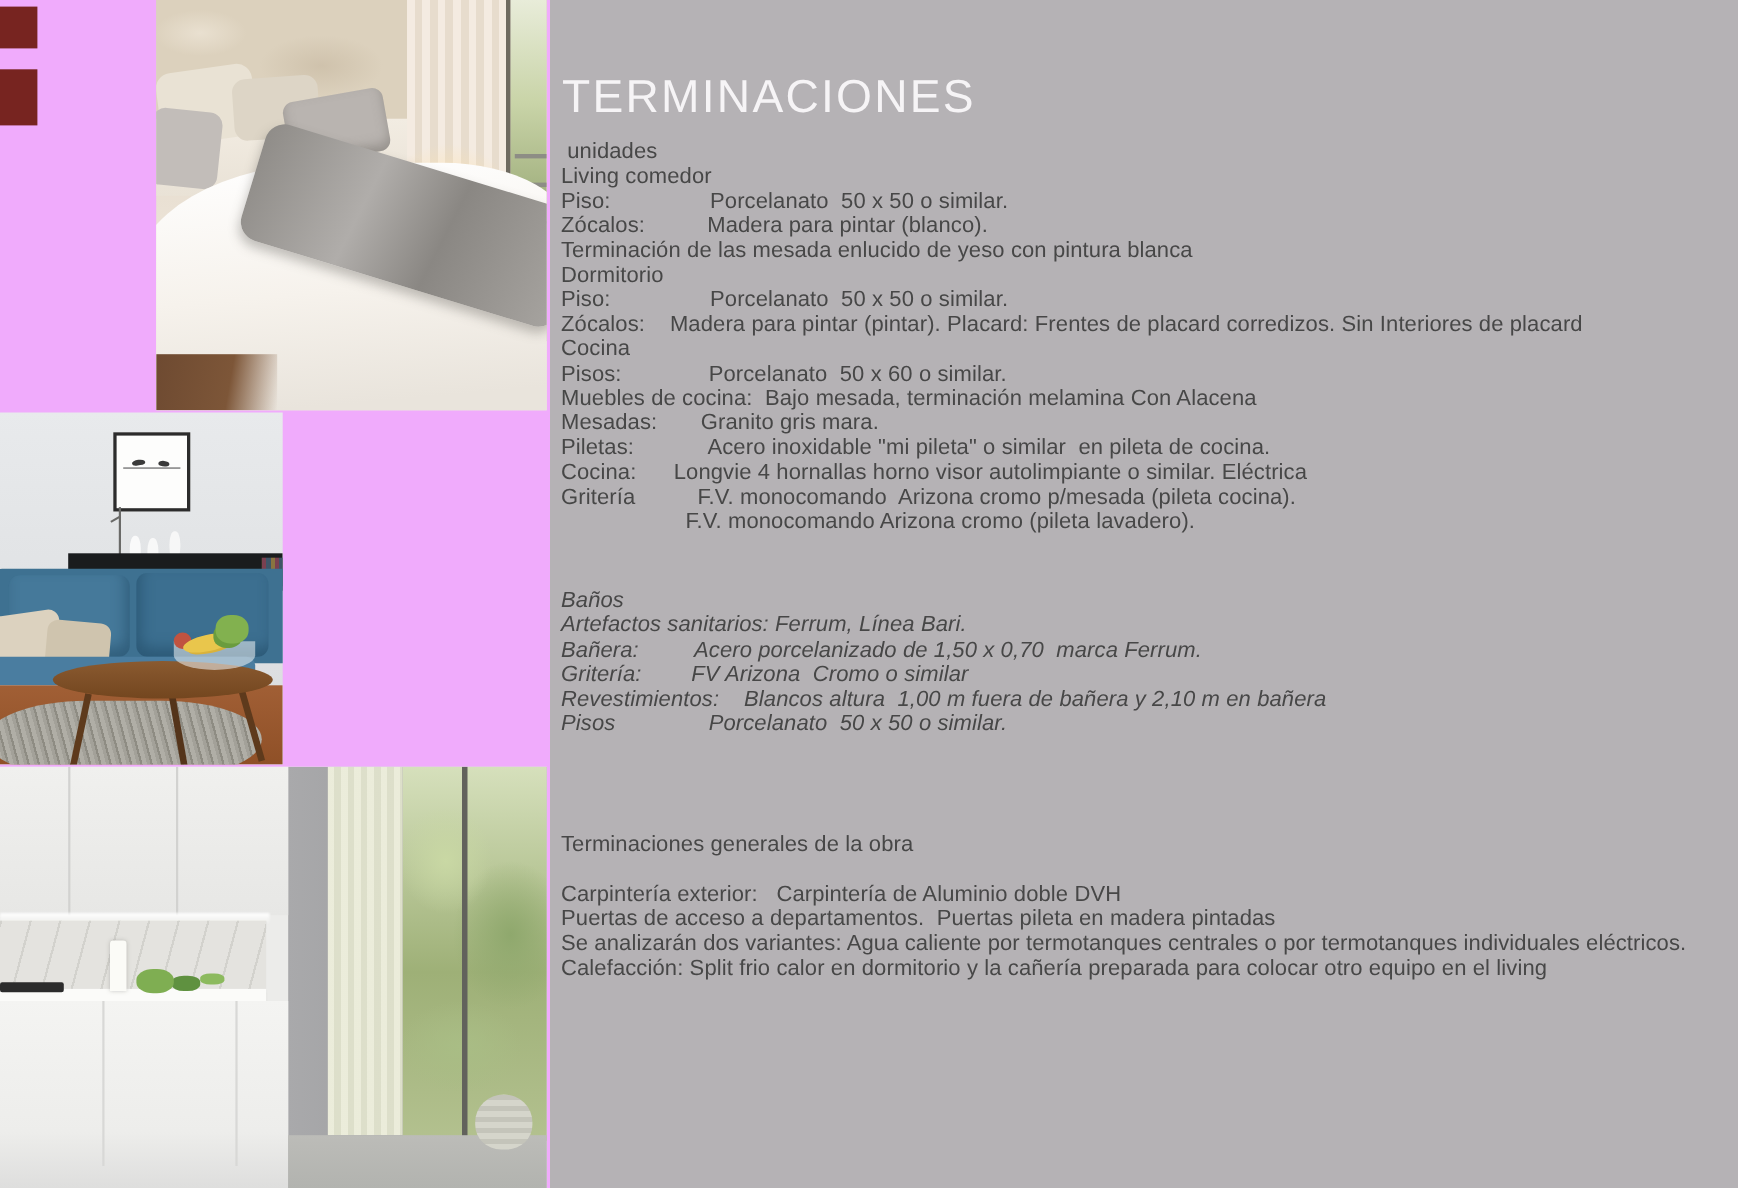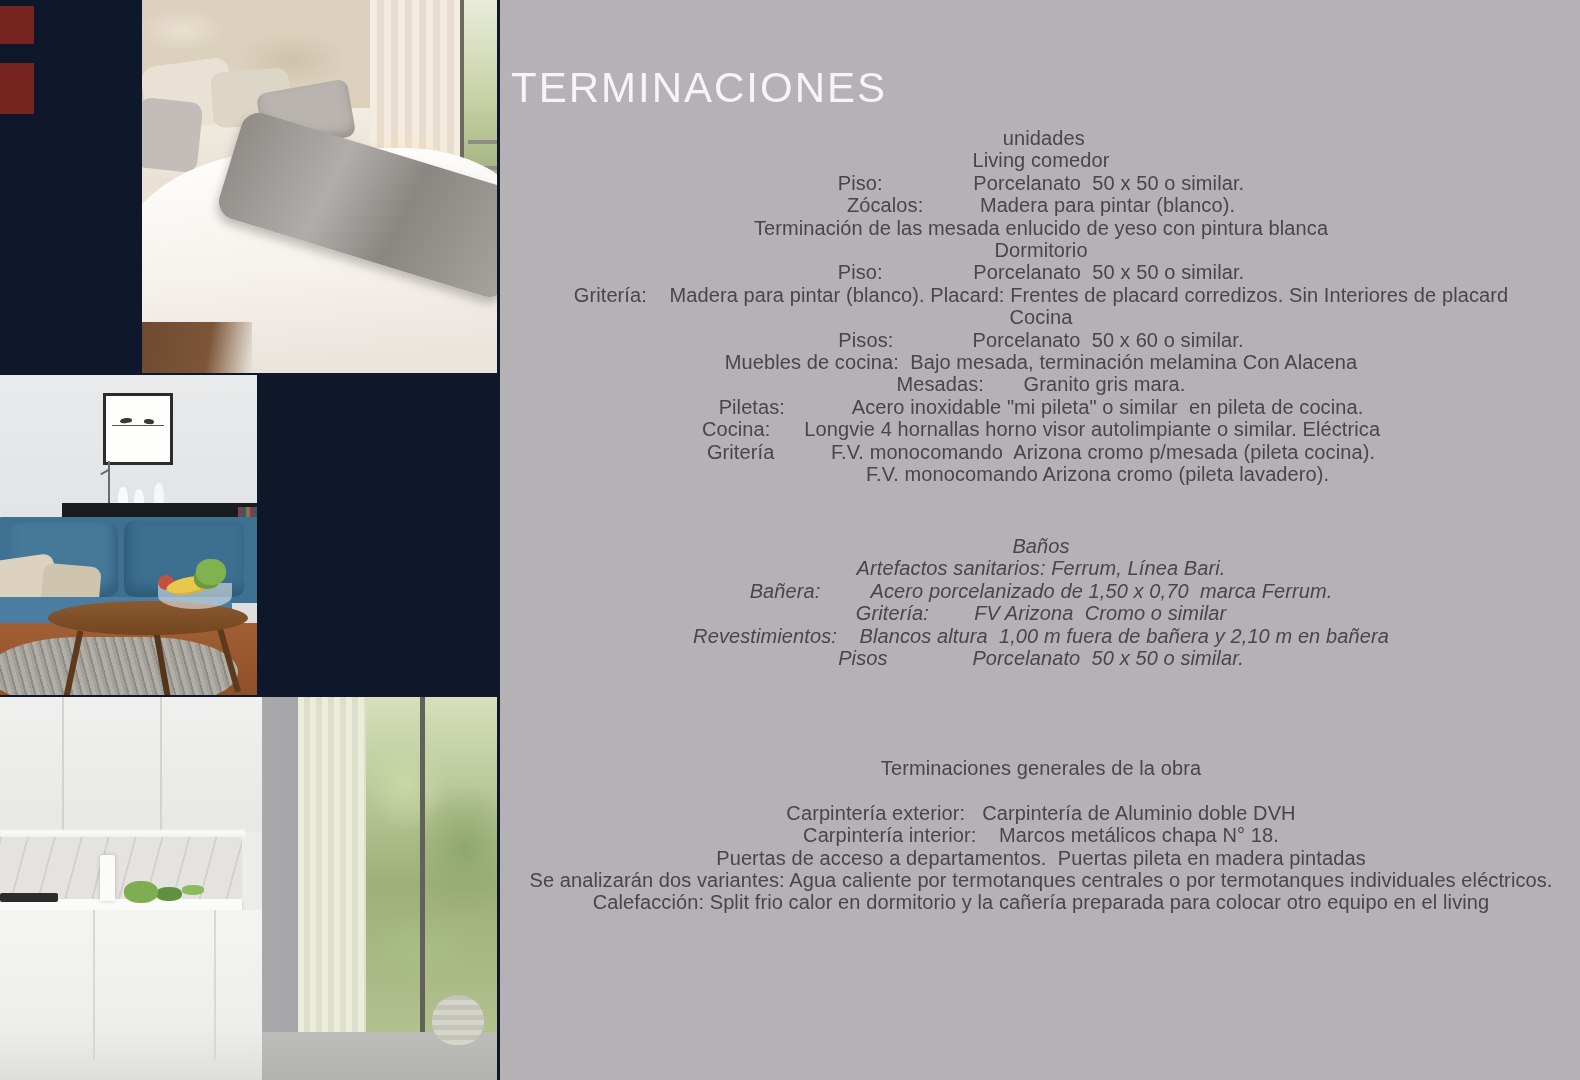--- a/index.html
+++ b/index.html
@@ -5,7 +5,7 @@
   * { margin:0; padding:0; box-sizing:border-box; }
   html,body { width:1580px; height:1080px; background:#ffffff; overflow:hidden; }
   body { font-family:"Liberation Sans", sans-serif; }
-  .canvas { position:relative; width:1580px; height:1080px; background:#0f172a;text-align:center; }
+  .canvas { position:relative; width:1580px; height:1080px; background:#f0abfc; }
 
   
   .panel { position:absolute; left:500px; top:0; width:1080px; height:1080px; background:#b5b2b5; }

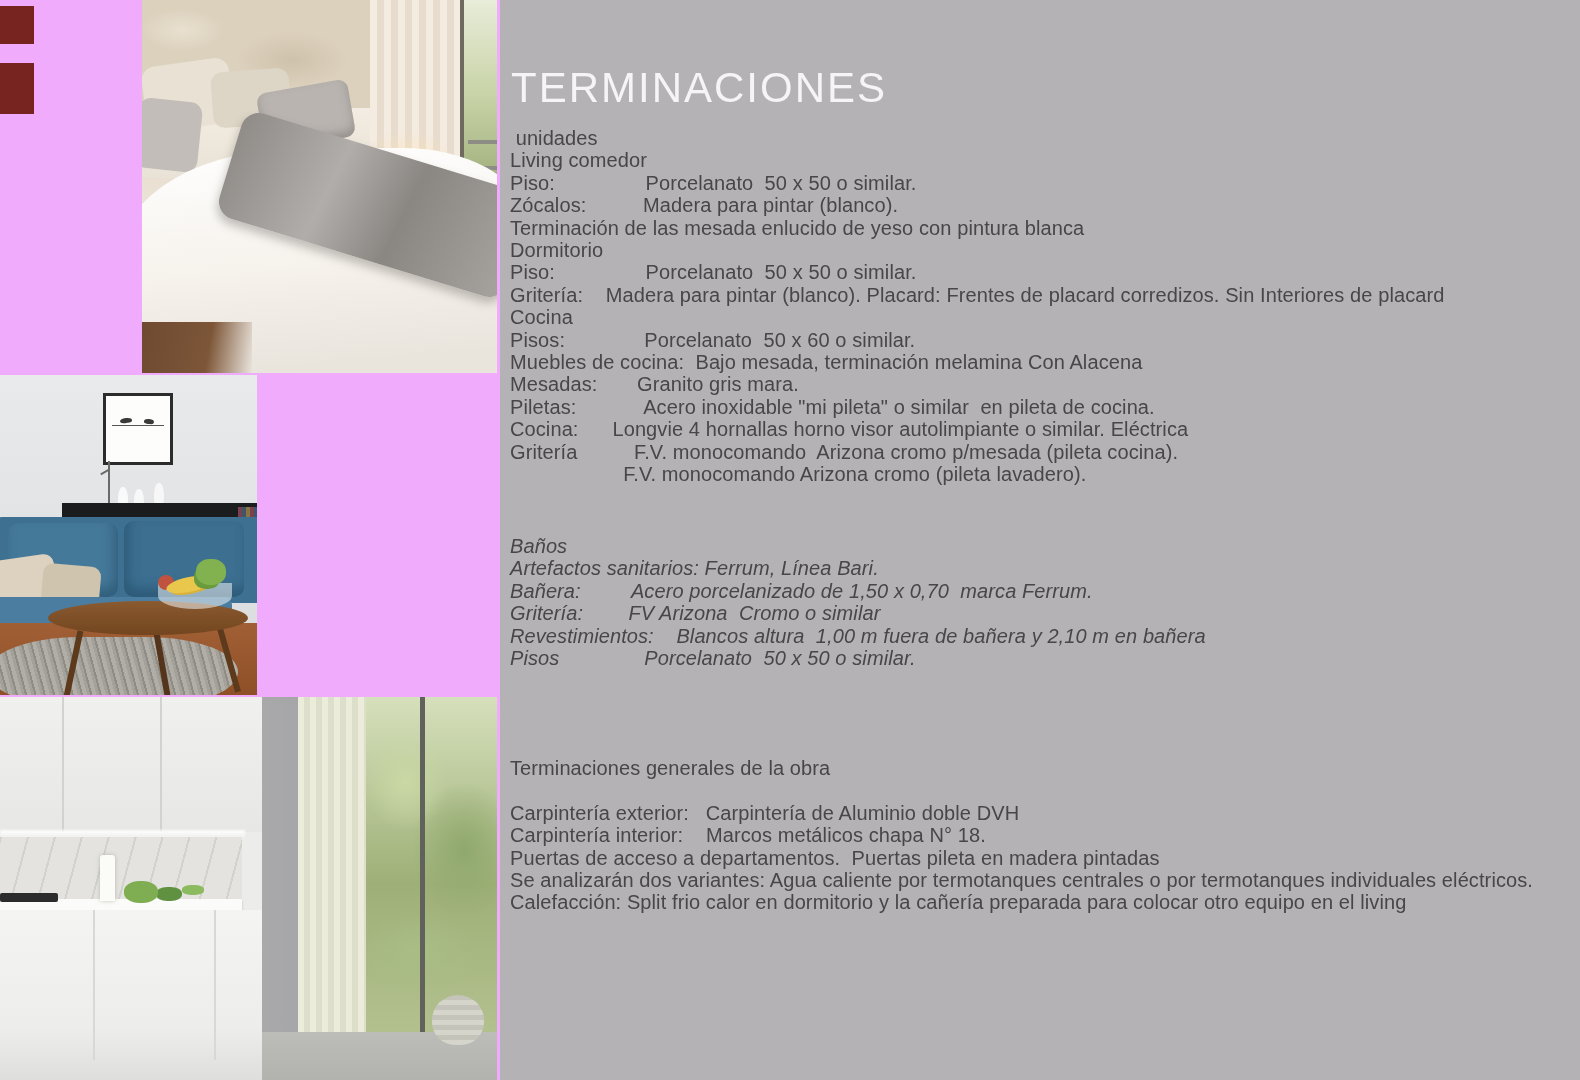--- a/index.html
+++ b/index.html
@@ -238,7 +238,7 @@
         <div class="line">Terminación de las mesada enlucido de yeso con pintura blanca</div>
         <div class="line">Dormitorio</div>
         <div class="line">Piso:                Porcelanato  50 x 50 o similar.</div>
-        <div class="line">Gritería:    Madera para pintar (blanco). Placard: Frentes de placard corredizos. Sin Interiores de placard</div>
+        <div class="line">Zócalos:    Madera para pintar (pintar). Placard: Frentes de placard corredizos. Sin Interiores de placard</div>
         <div class="line">Cocina</div>
         <div class="line">Pisos:              Porcelanato  50 x 60 o similar.</div>
         <div class="line">Muebles de cocina:  Bajo mesada, terminación melamina Con Alacena</div>

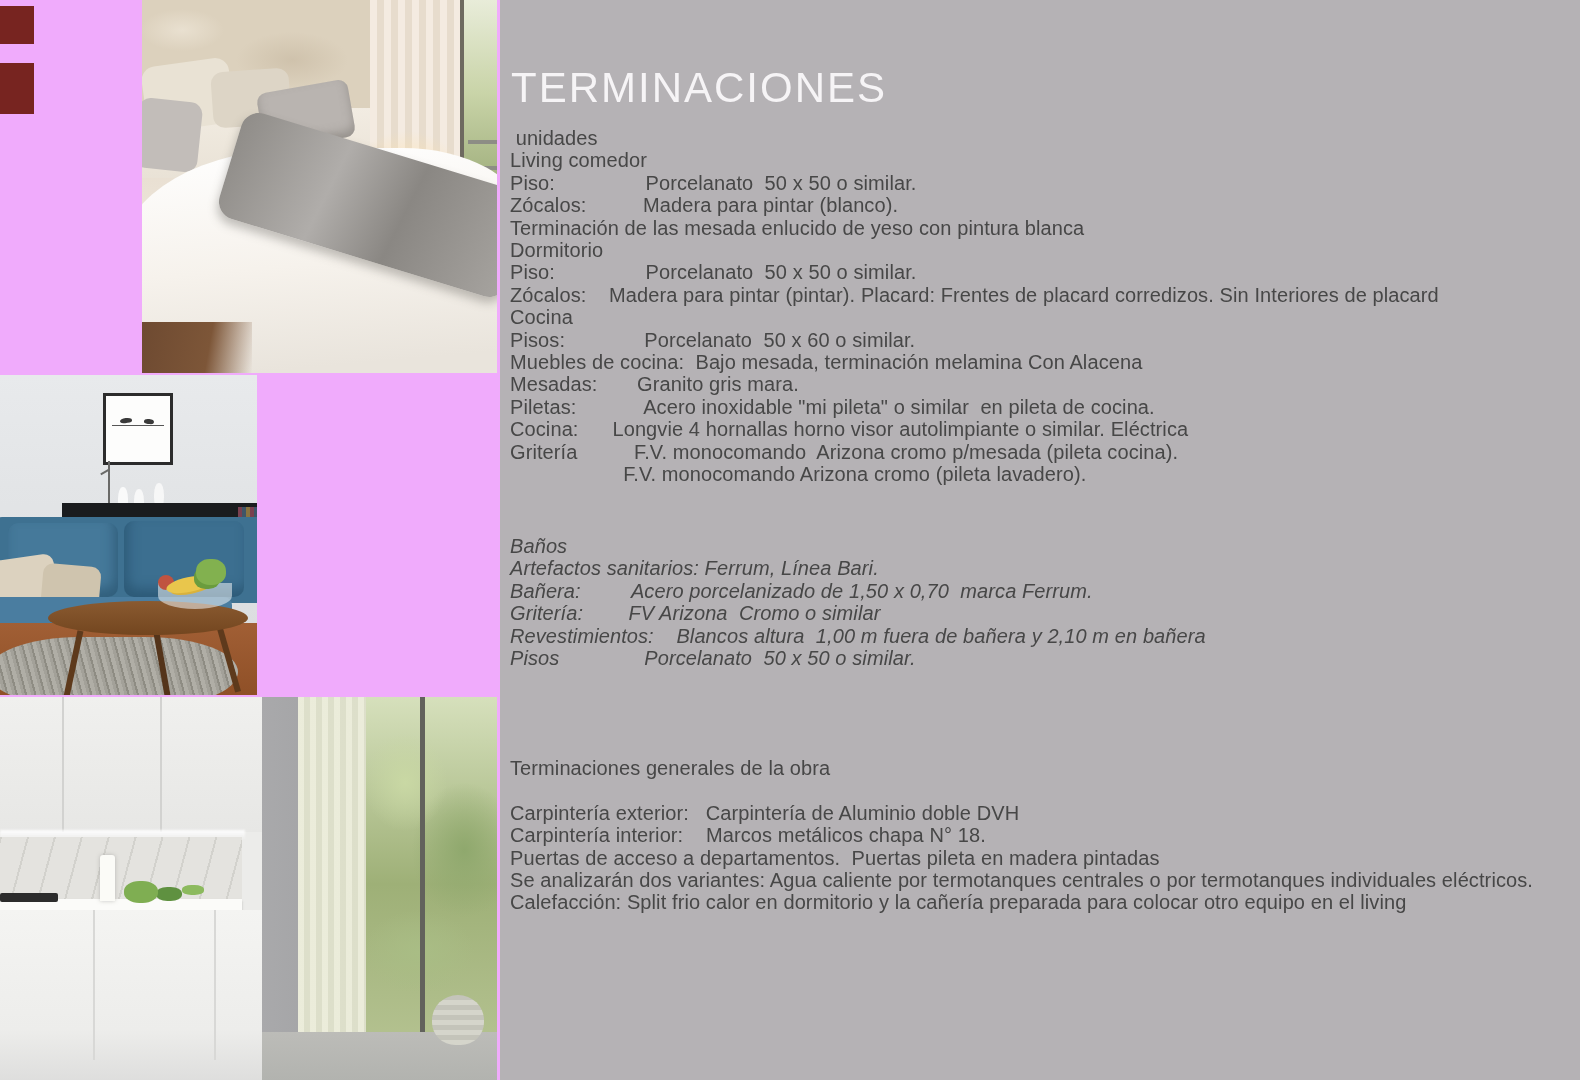--- a/index.html
+++ b/index.html
@@ -260,7 +260,6 @@
         <div class="line">Terminaciones generales de la obra</div>
         <div class="line">&nbsp;</div>
         <div class="line">Carpintería exterior:   Carpintería de Aluminio doble DVH</div>
-        <div class="line">Carpintería interior:    Marcos metálicos chapa N° 18.</div>
         <div class="line">Puertas de acceso a departamentos.  Puertas pileta en madera pintadas</div>
         <div class="line">Se analizarán dos variantes: Agua caliente por termotanques centrales o por termotanques individuales eléctricos.</div>
         <div class="line">Calefacción: Split frio calor en dormitorio y la cañería preparada para colocar otro equipo en el living</div>

